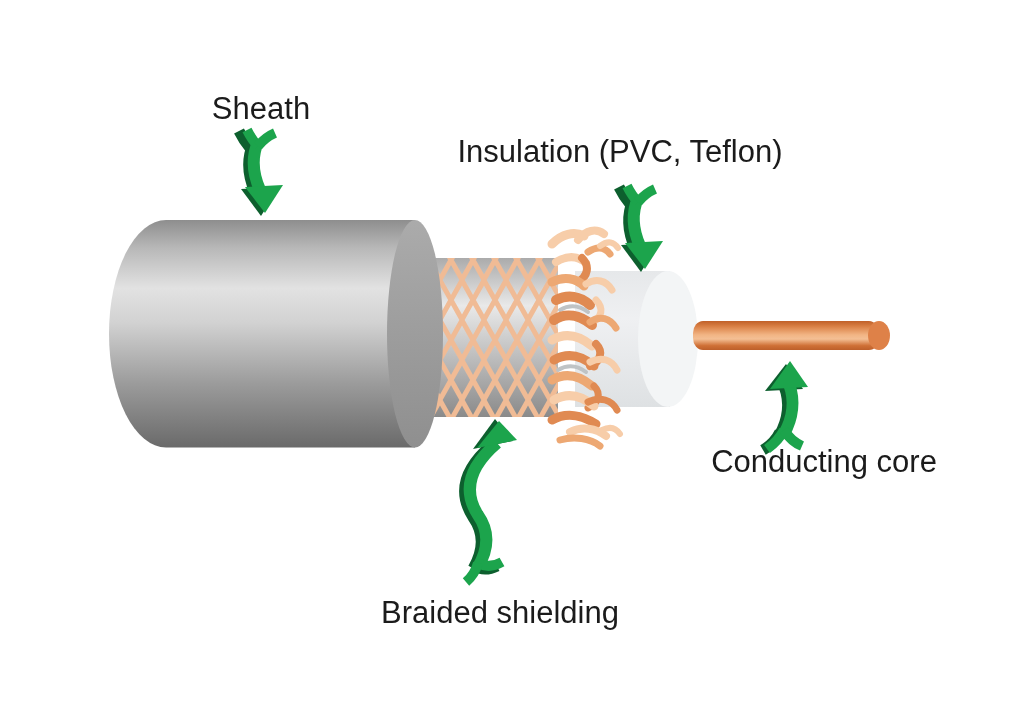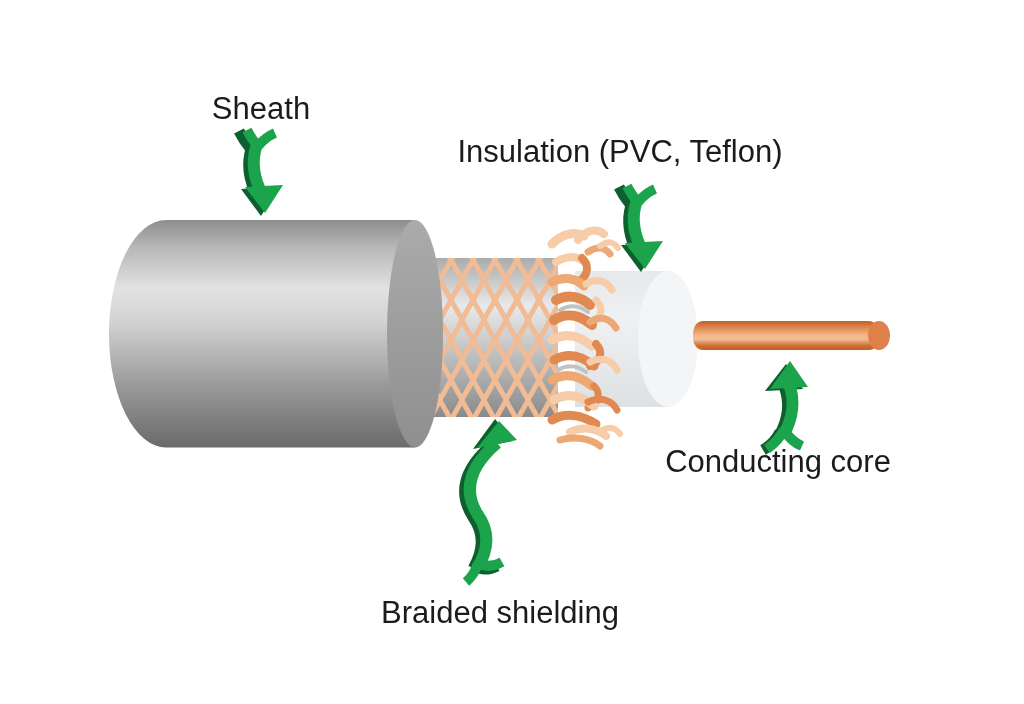--- a/index.html
+++ b/index.html
@@ -23,7 +23,7 @@
   .lbl-sheath{left:261px;top:92px;}
   .lbl-insulation{left:620px;top:135px;}
   .lbl-braided{left:500px;top:596px;}
-  .lbl-core{left:778px;top:445px;}
+  .lbl-core{left:824px;top:445px;}
 </style>
 </head>
 <body>

